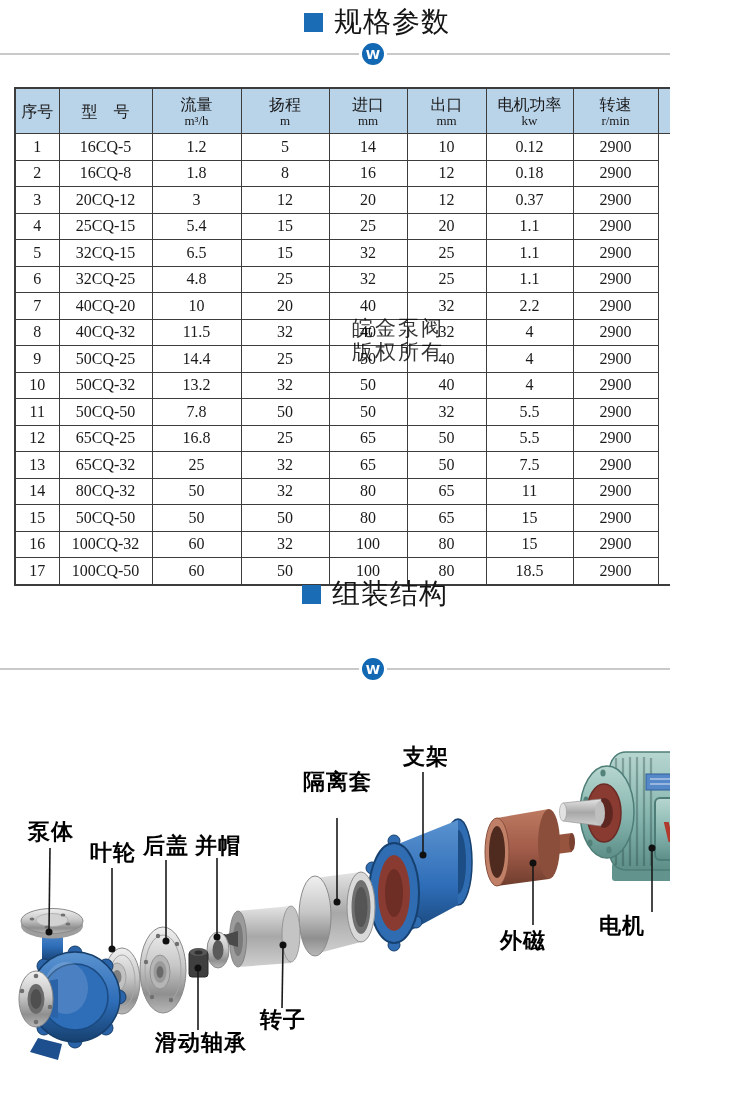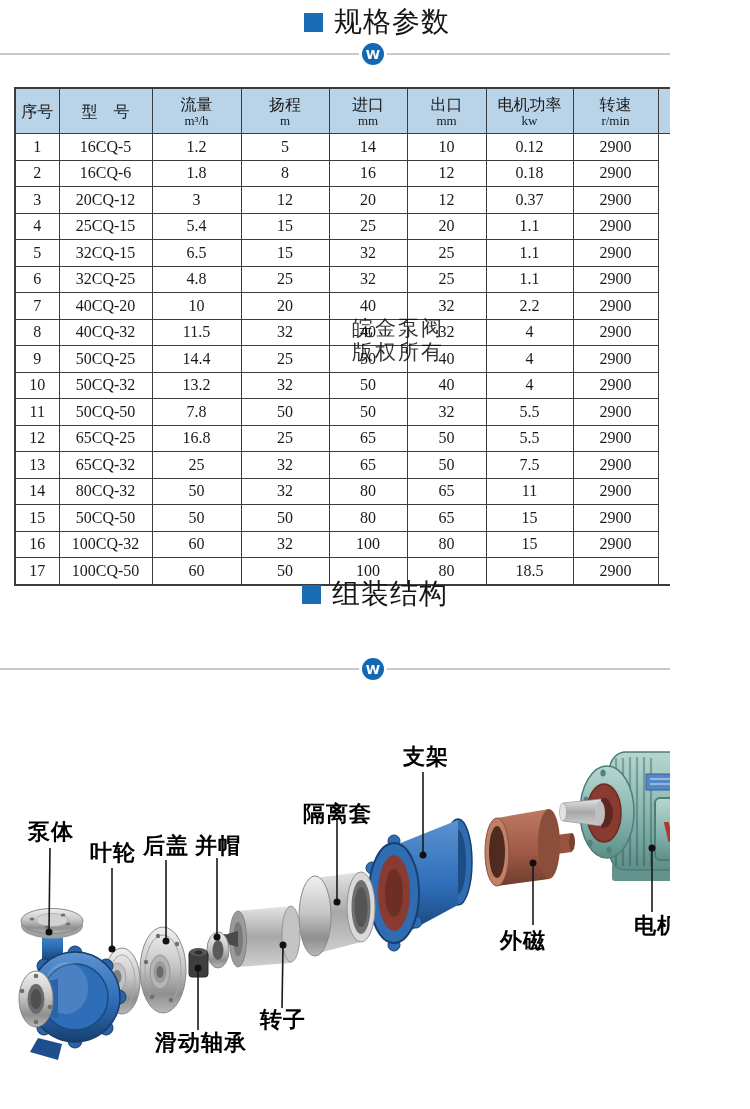--- a/index.html
+++ b/index.html
@@ -145,7 +145,7 @@
         </tr>
         <tr>
           <td>2</td>
-          <td>16CQ-6</td>
+          <td>16CQ-8</td>
           <td>1.8</td>
           <td>8</td>
           <td>16</td>

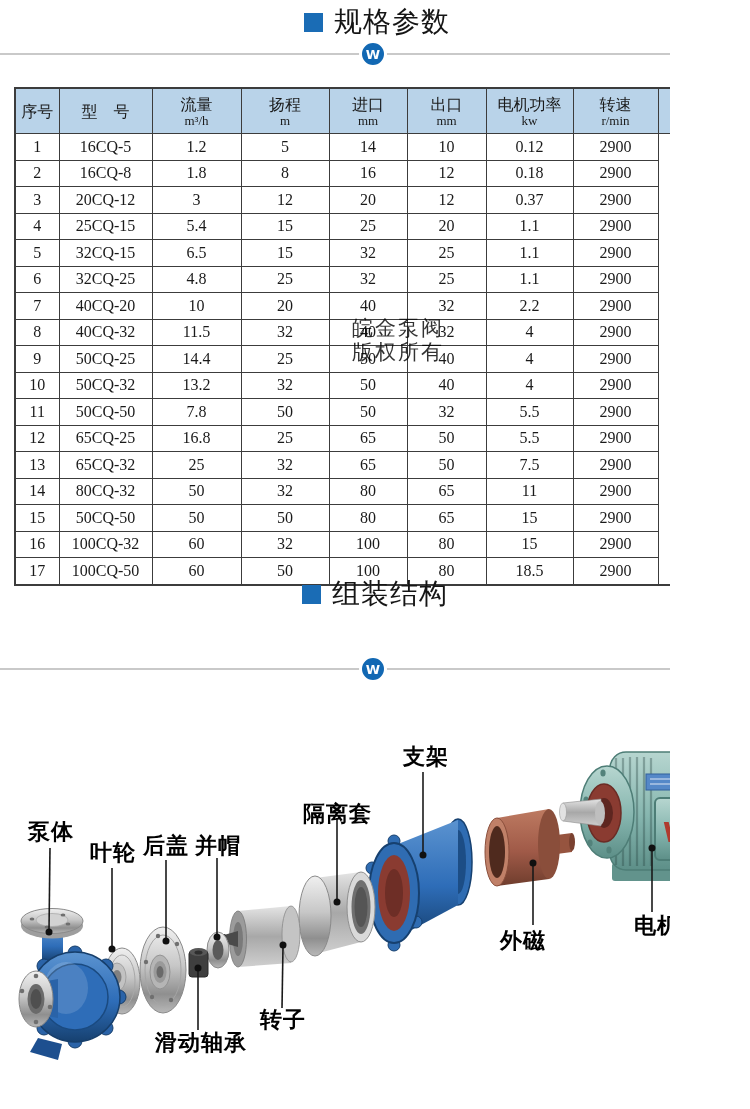--- a/index.html
+++ b/index.html
@@ -56,7 +56,7 @@
   #lbl-impeller         { left:90px;  top:838px; }
   #lbl-rear-cover       { left:143px; top:831px; }
   #lbl-cap-nut          { left:195px; top:831px; }
-  #lbl-isolation-sleeve { left:303px; top:799px;text-align:right; }
+  #lbl-isolation-sleeve { left:303px; top:767px;text-align:right; }
   #lbl-bracket          { left:403px; top:742px; }
   #lbl-outer-magnet     { left:500px; top:926px; }
   #lbl-motor            { left:634px; top:911px; }

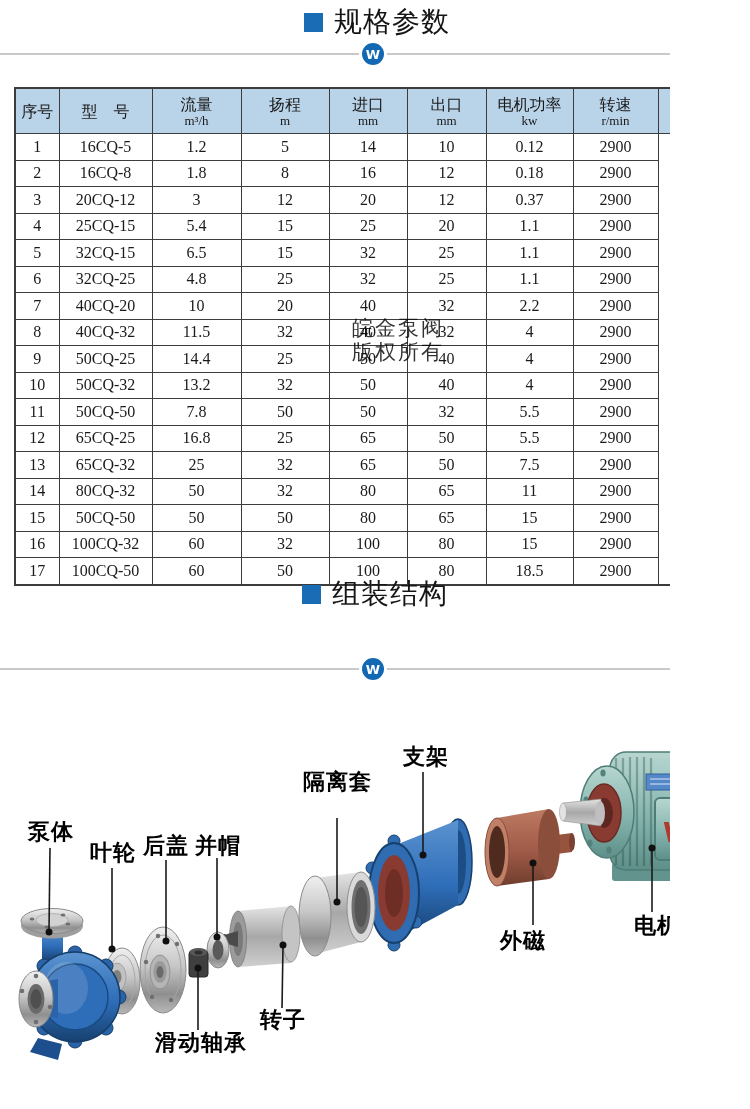--- a/index.html
+++ b/index.html
@@ -59,7 +59,7 @@
   #lbl-isolation-sleeve { left:303px; top:767px;text-align:right; }
   #lbl-bracket          { left:403px; top:742px; }
   #lbl-outer-magnet     { left:500px; top:926px; }
-  #lbl-motor            { left:634px; top:911px; }
+  #lbl-motor            { left:599px; top:911px; }
   #lbl-sliding-bearing  { left:155px; top:1028px; }
   #lbl-rotor            { left:260px; top:1005px; }
 

